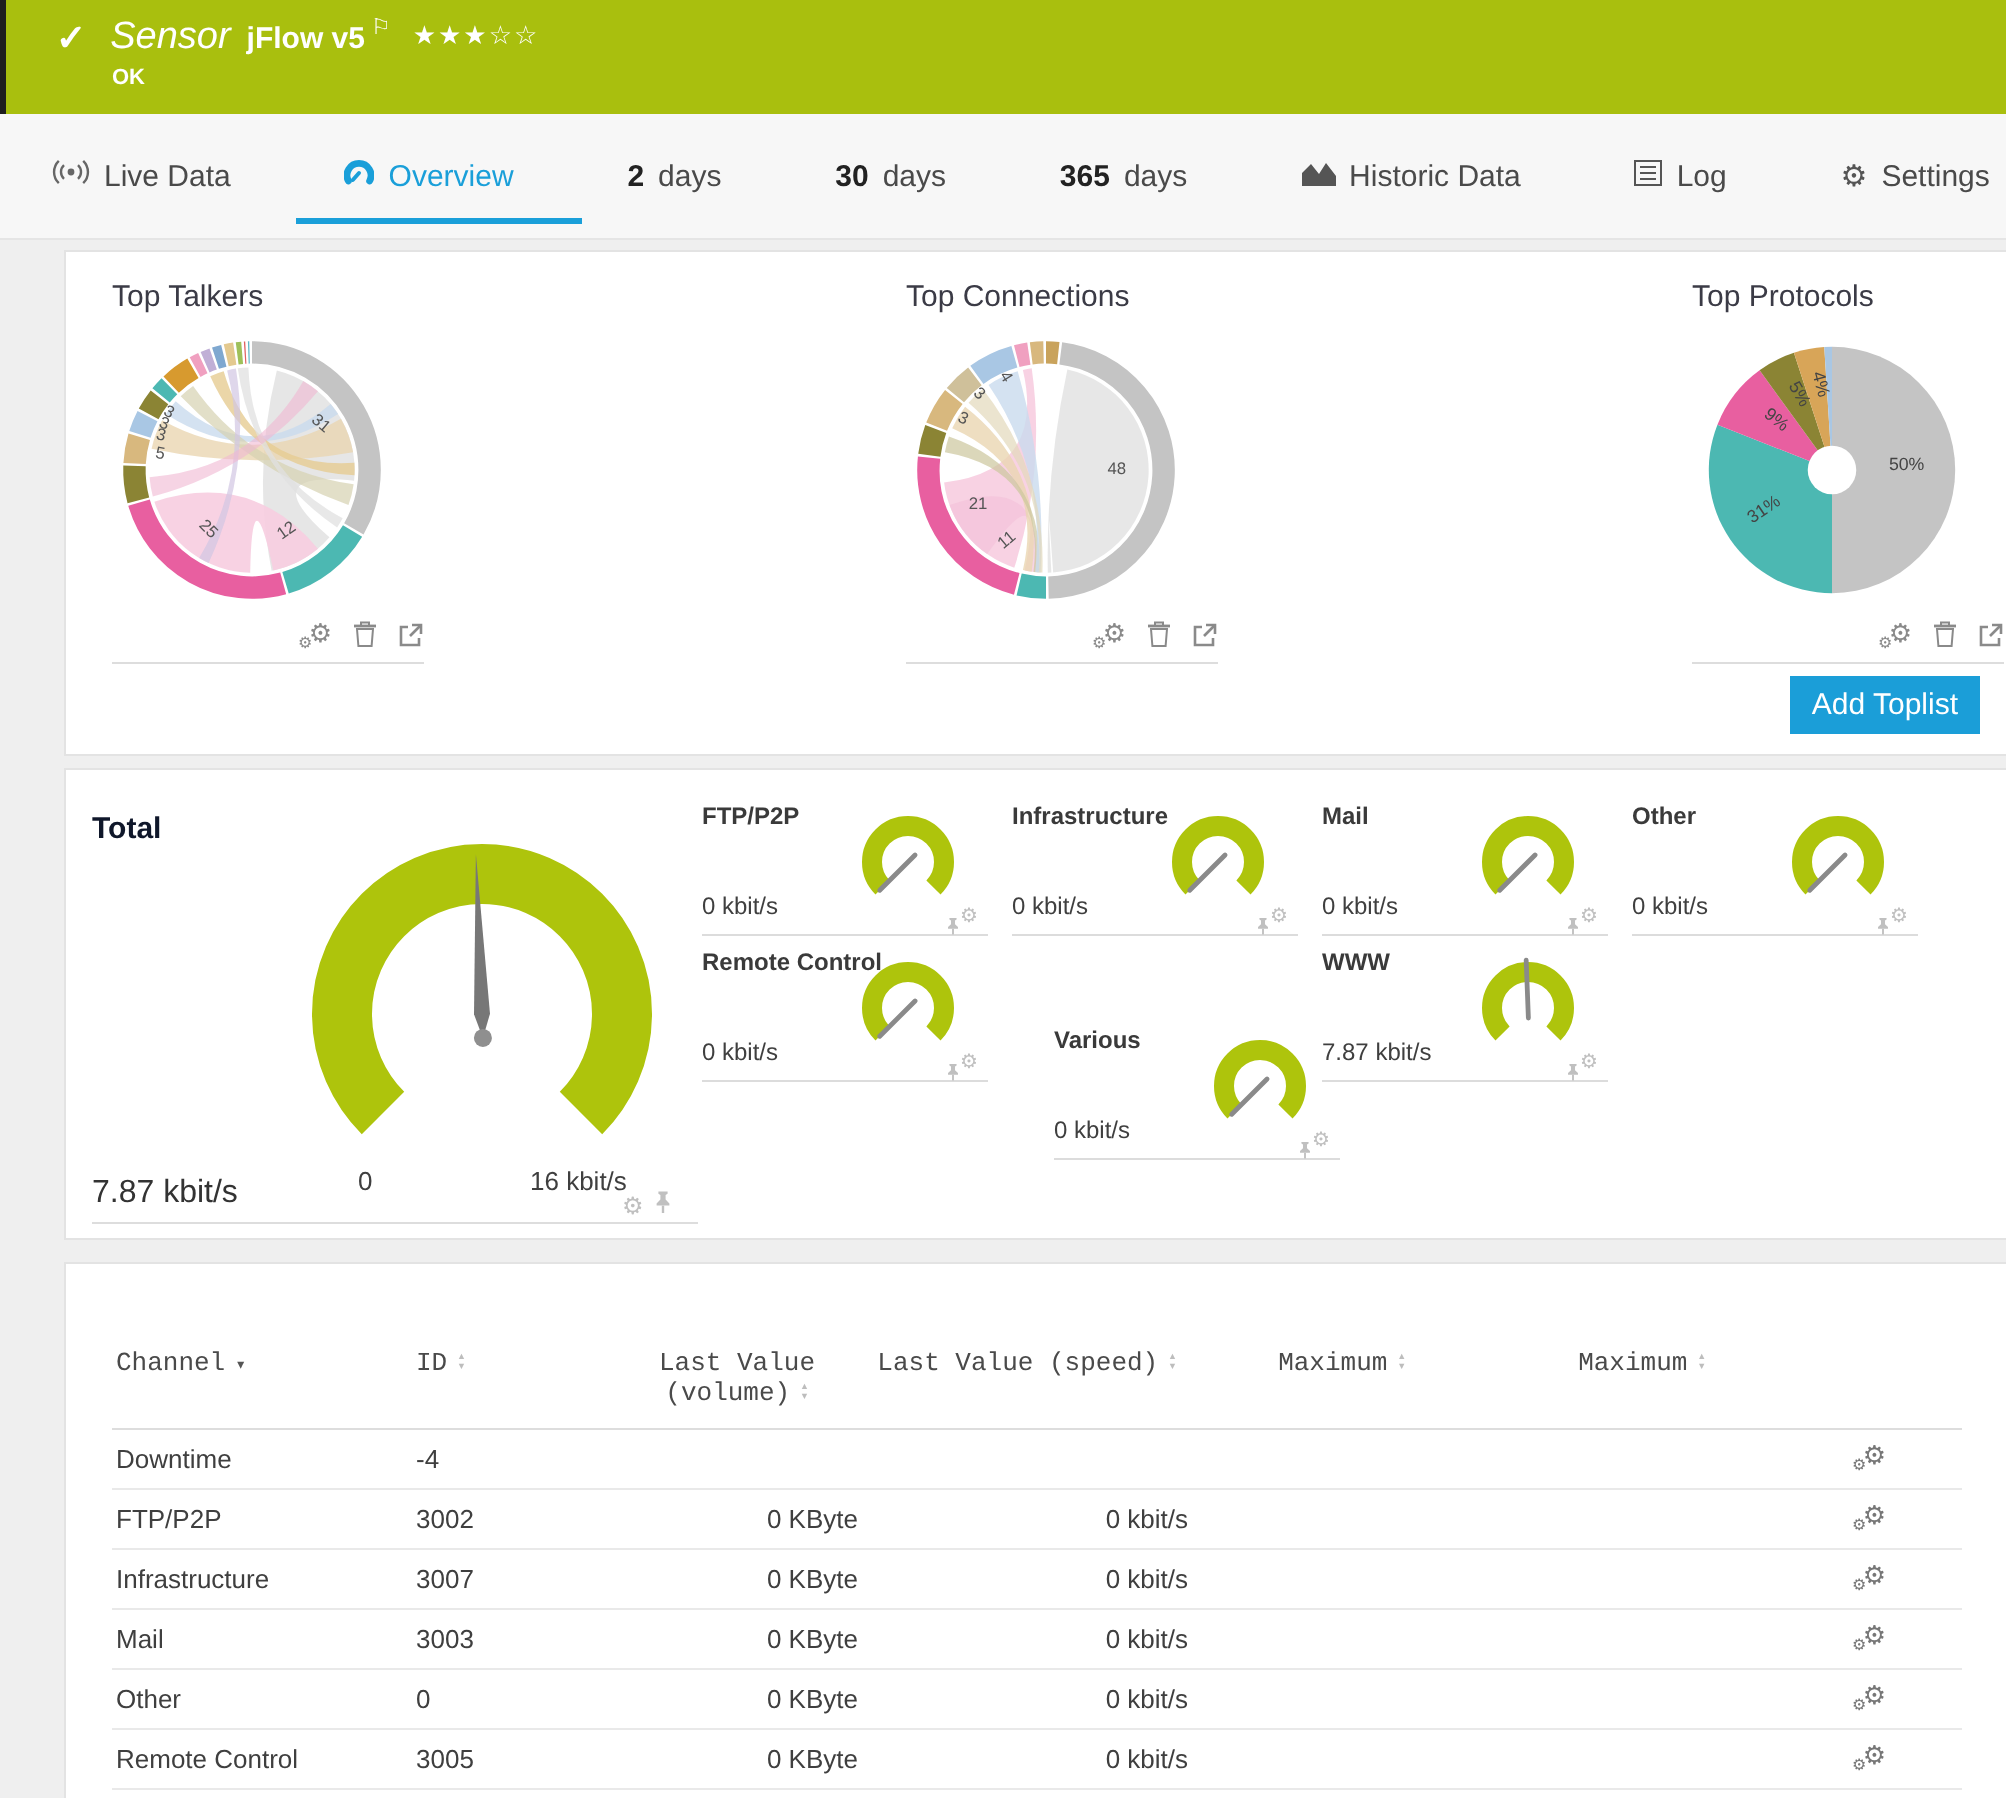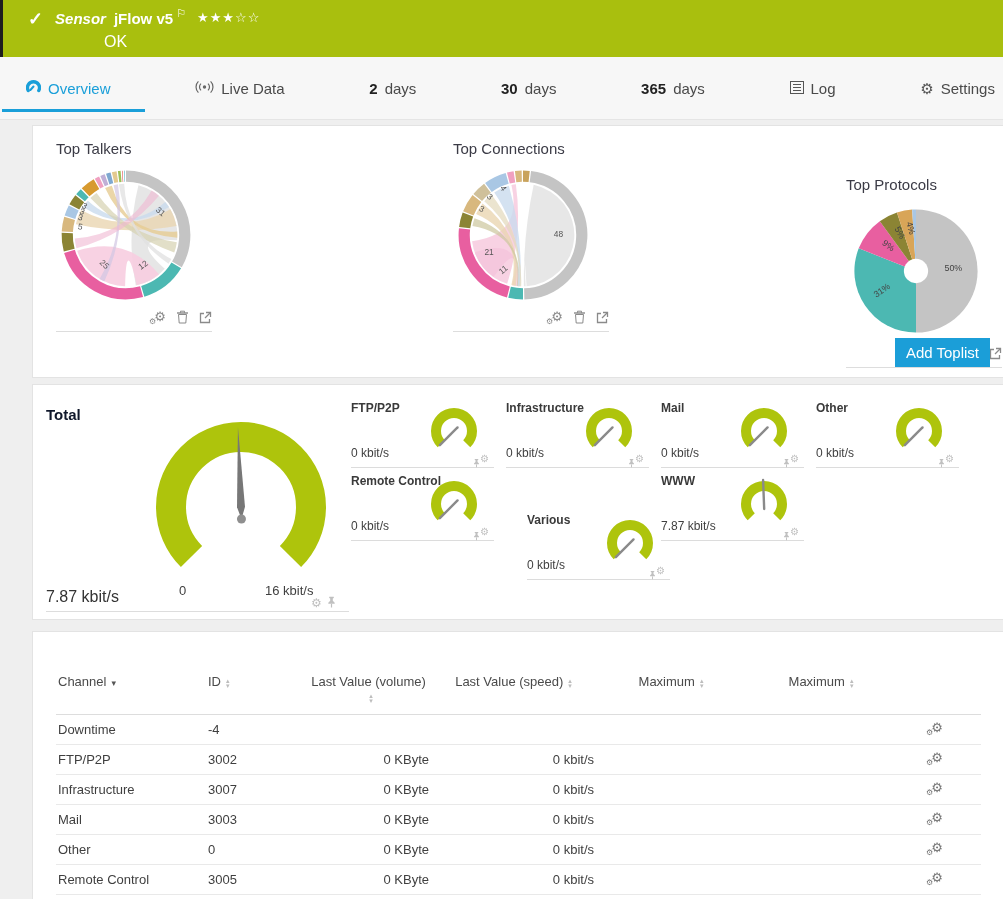--- a/index.html
+++ b/index.html
@@ -8,7 +8,7 @@
   .header{position:absolute;left:0;top:0;width:100%;height:57px;background:#a9bf0e;border-left:3px solid #1e1e1e;box-sizing:border-box;color:#fff;}
   .hdr-line1{position:absolute;left:25px;top:7px;display:flex;align-items:baseline;}
   .hdr-check{font-size:18px;font-weight:bold;margin-right:12px;position:relative;top:1px;}
-  .hdr-type{font-style:italic;font-size:15px;margin-right:8px;font-weight:bold;}
+  .hdr-type{font-style:italic;font-size:19px;margin-right:8px;}
   .hdr-title{font-weight:bold;font-size:15px;}
   .hdr-flag{font-size:11px;position:relative;top:-7px;left:3px;margin-right:14px;}
   .hdr-stars{font-size:13px;letter-spacing:1px;position:relative;top:-2px;}

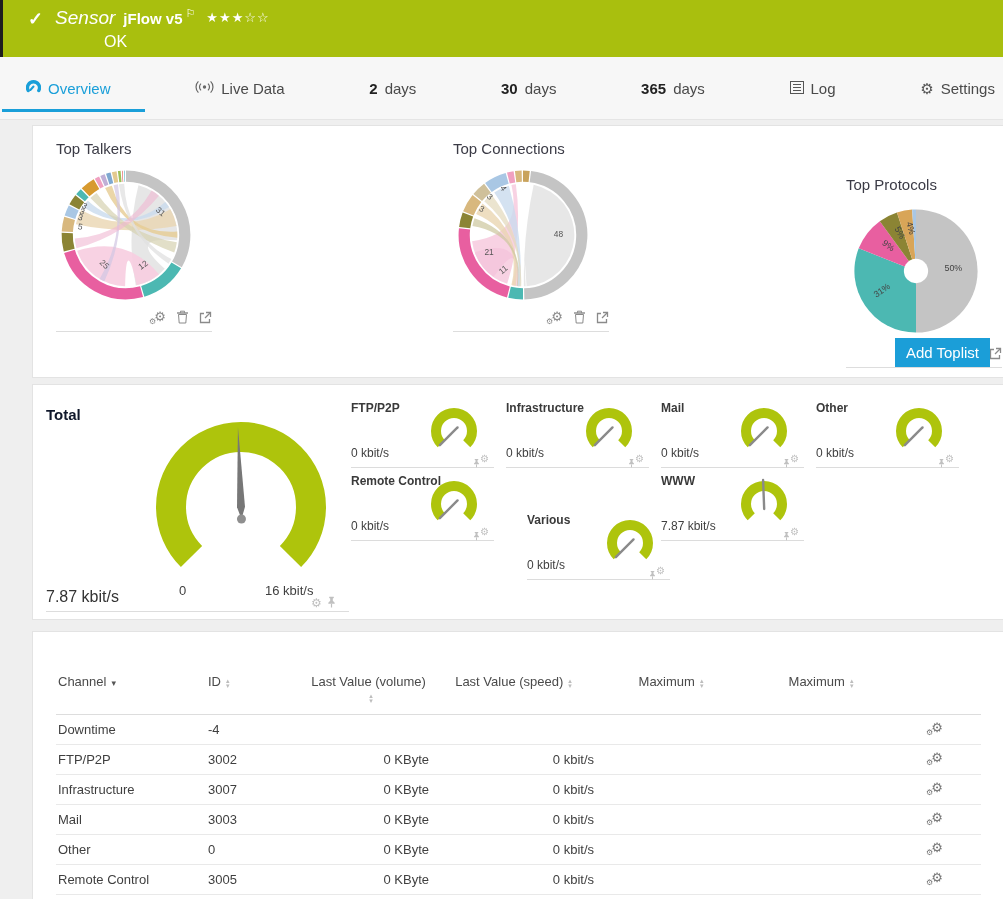--- a/index.html
+++ b/index.html
@@ -12,7 +12,7 @@
   .hdr-title{font-weight:bold;font-size:15px;}
   .hdr-flag{font-size:11px;position:relative;top:-7px;left:3px;margin-right:14px;}
   .hdr-stars{font-size:13px;letter-spacing:1px;position:relative;top:-2px;}
-  .hdr-status{position:absolute;left:53px;top:33px;font-size:16px;font-weight:normal;margin-left:48px;}
+  .hdr-status{position:absolute;left:53px;top:33px;font-size:11px;font-weight:bold;}
   
   .tabbar{position:absolute;left:0;top:57px;width:100%;height:63px;background:#f7f7f7;border-bottom:1px solid #e5e5e5;box-sizing:border-box;display:flex;justify-content:space-between;align-items:stretch;padding:0 8px 0 26px;}
   .tab{position:relative;display:flex;align-items:center;gap:7px;font-size:15px;color:#4a4a4a;cursor:pointer;}

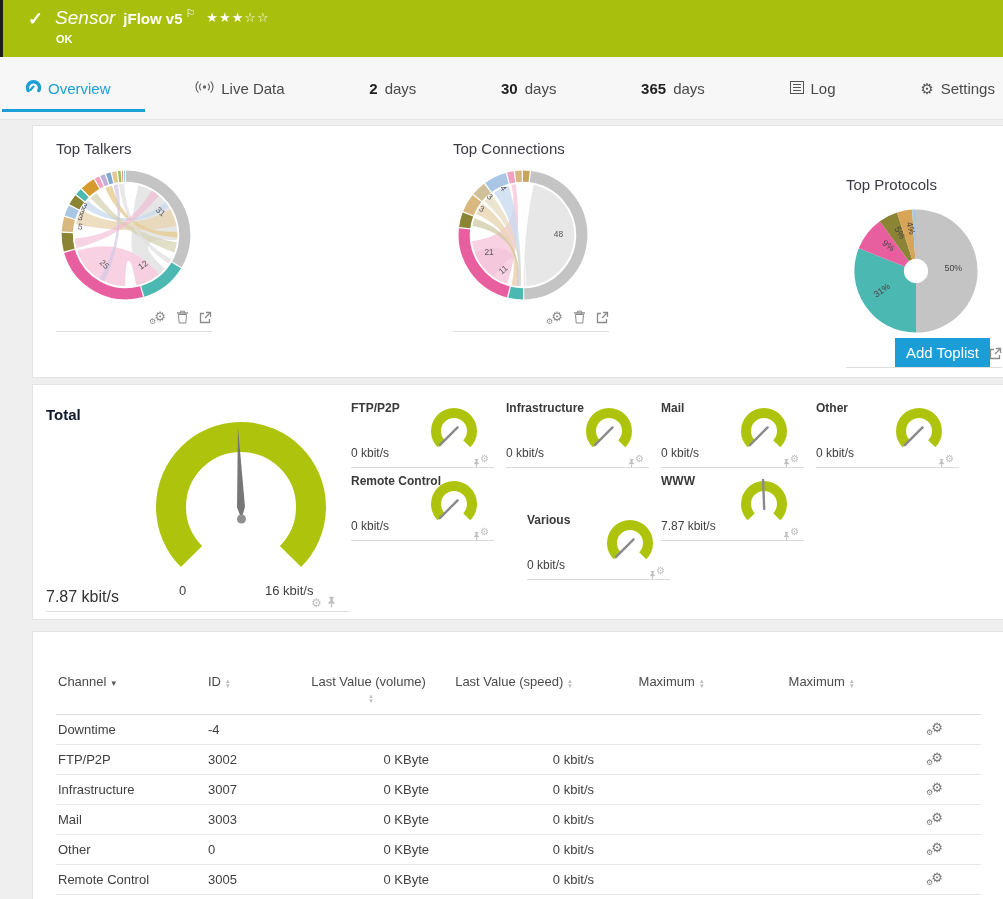--- a/index.html
+++ b/index.html
@@ -76,13 +76,6 @@
 </div>
 
 <div class="tabbar" id="tabbar">
-    <div class="tab active">
-      <span class="ticon"><svg width="15" height="15" viewBox="0 0 15 15">
-          <path d="M2.2 11.5a6 6 0 1 1 10.6 0" fill="none" stroke="#1a9fd9" stroke-width="3.4" stroke-linecap="round"></path>
-          <line x1="7.5" y1="7.5" x2="4.4" y2="11" stroke="#1a9fd9" stroke-width="2" stroke-linecap="round"></line>
-        </svg></span>
-      <span>Overview</span>
-    </div>
     <div class="tab">
       <span class="ticon"><svg width="19" height="14" viewBox="0 0 19 14">
           <circle cx="9.5" cy="7" r="1.7" fill="#666"></circle>
@@ -92,6 +85,13 @@
           <path d="M15.6 1.4a7.8 7.8 0 0 1 0 11.2" fill="none" stroke="#666" stroke-width="1.2"></path>
         </svg></span>
       <span>Live Data</span>
+    </div>
+    <div class="tab active">
+      <span class="ticon"><svg width="15" height="15" viewBox="0 0 15 15">
+          <path d="M2.2 11.5a6 6 0 1 1 10.6 0" fill="none" stroke="#1a9fd9" stroke-width="3.4" stroke-linecap="round"></path>
+          <line x1="7.5" y1="7.5" x2="4.4" y2="11" stroke="#1a9fd9" stroke-width="2" stroke-linecap="round"></line>
+        </svg></span>
+      <span>Overview</span>
     </div>
     <div class="tab">
       <span class="num">2</span>

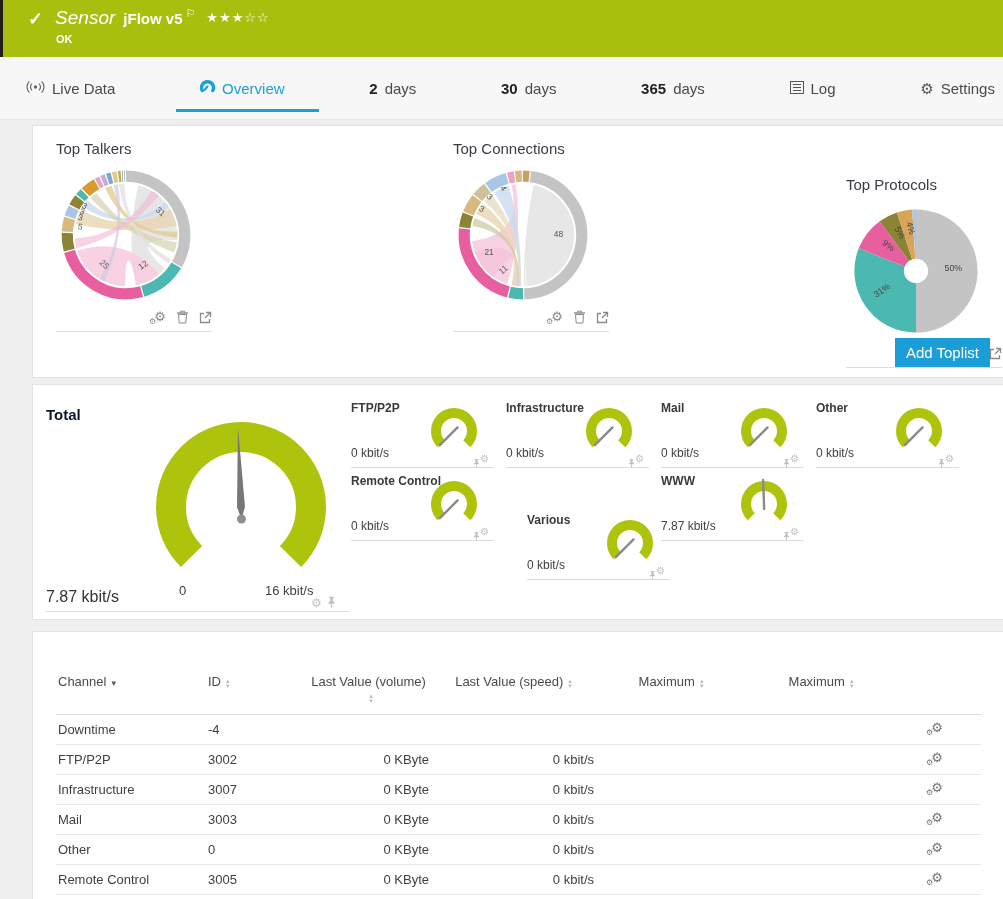--- a/index.html
+++ b/index.html
@@ -106,6 +106,12 @@
       <span>days</span>
     </div>
     <div class="tab">
+      <span class="ticon"><svg width="17" height="13" viewBox="0 0 17 13">
+          <path d="M0 13V6.5L4.5 2l4 5 3.5-5.5L17 8v5z" fill="#555"></path>
+        </svg></span>
+      <span>Historic Data</span>
+    </div>
+    <div class="tab">
       <span class="ticon"><svg width="14" height="13" viewBox="0 0 14 13">
           <rect x="0.5" y="0.5" width="13" height="12" fill="none" stroke="#555"></rect>
           <line x1="3" y1="3.5" x2="11" y2="3.5" stroke="#555"></line>

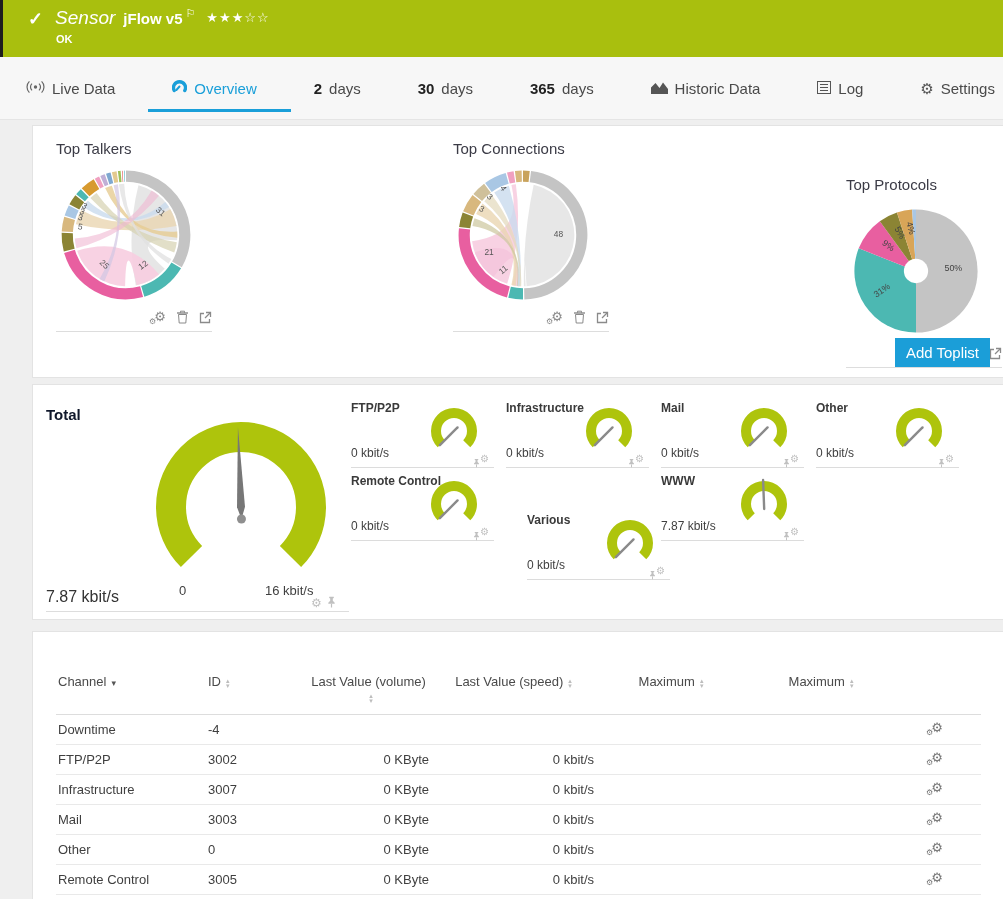--- a/index.html
+++ b/index.html
@@ -236,7 +236,7 @@
         </span>
     </div>
   </div>
-  <div class="chartbox" style="left:813px;margin-top:36px;">
+  <div class="chartbox" style="left:813px;">
     <span class="ctitle">Top Protocols</span>
     <svg class="chart" width="140" height="140" viewBox="0 0 150 150">
         <path d="M75 75L75 9A66 66 0 0 1 75.00000000000001 141Z" fill="#c4c4c4"></path>

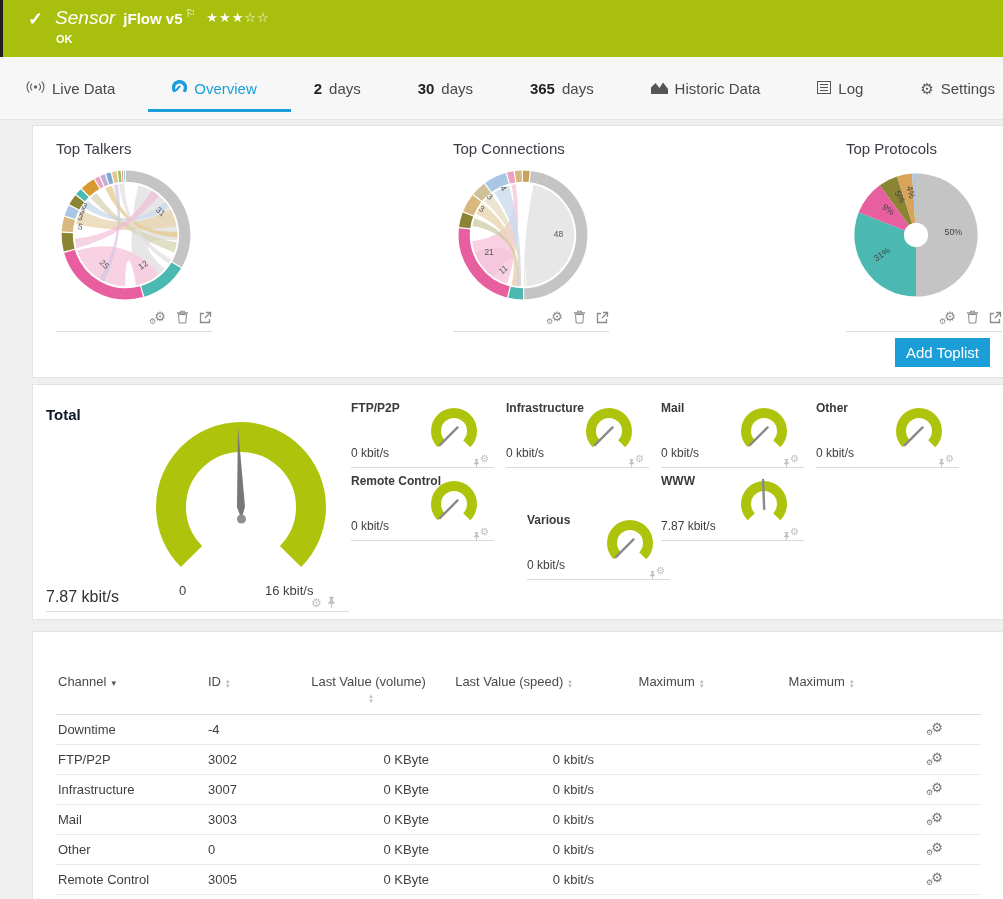--- a/index.html
+++ b/index.html
@@ -52,7 +52,7 @@
   .gcell .gfoot{right:0;bottom:3px;}
   
   table{border-collapse:collapse;margin:36px 23px 0 23px;width:925px;font-size:13px;color:#3f3f3f;table-layout:fixed;}
-  th{font-weight:normal;color:#4a4a4a;text-align:center;padding:6px 2px 10px 2px;vertical-align:top;border-bottom:1px solid #ddd;}
+  th{font-weight:normal;color:#4a4a4a;text-align:center;padding:6px 2px 10px 2px;vertical-align:top;border-bottom:1px solid #ddd;font-family:Liberation Mono, monospace;}
   th.l{text-align:left;}
   td{padding:0 2px;height:29px;border-bottom:1px solid #e9e9e9;text-align:right;}
   td.l{text-align:left;}

